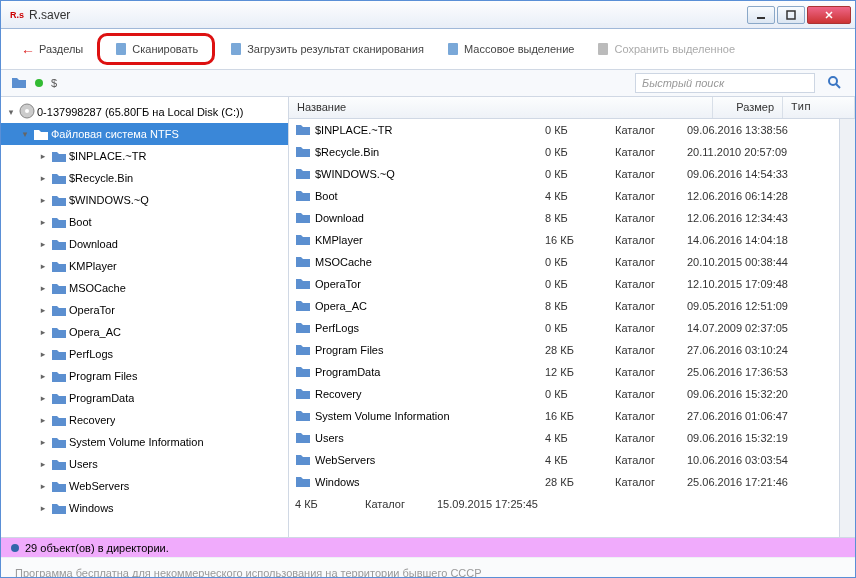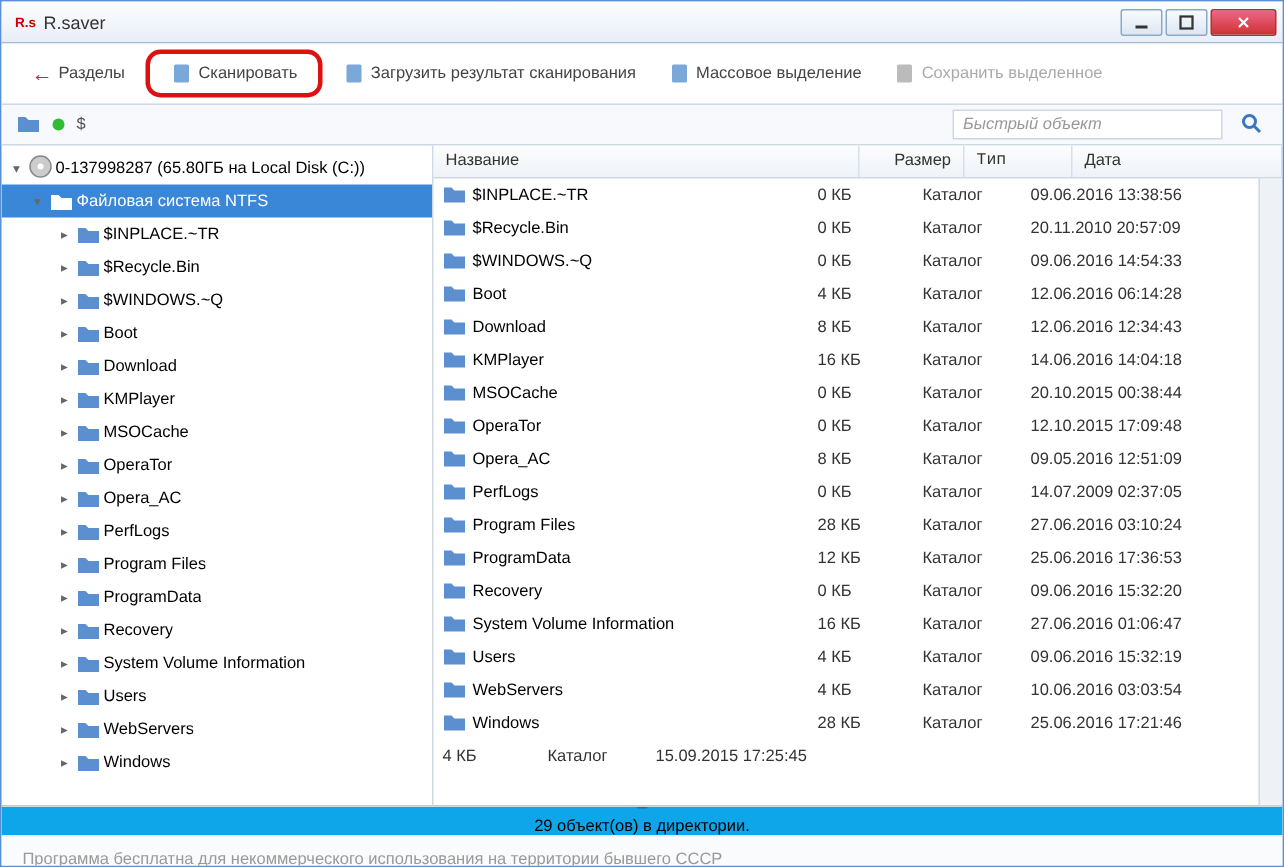--- a/index.html
+++ b/index.html
@@ -124,7 +124,7 @@
   <span class="path-dot"></span>
   <span class="path-text">$</span>
   <div class="search-box">
-    <span>Быстрый объект</span>
+    <span>Быстрый поиск</span>
   </div>
   <div class="search-btn">
     <span><svg viewBox="0 0 14 14" width="14" height="14">

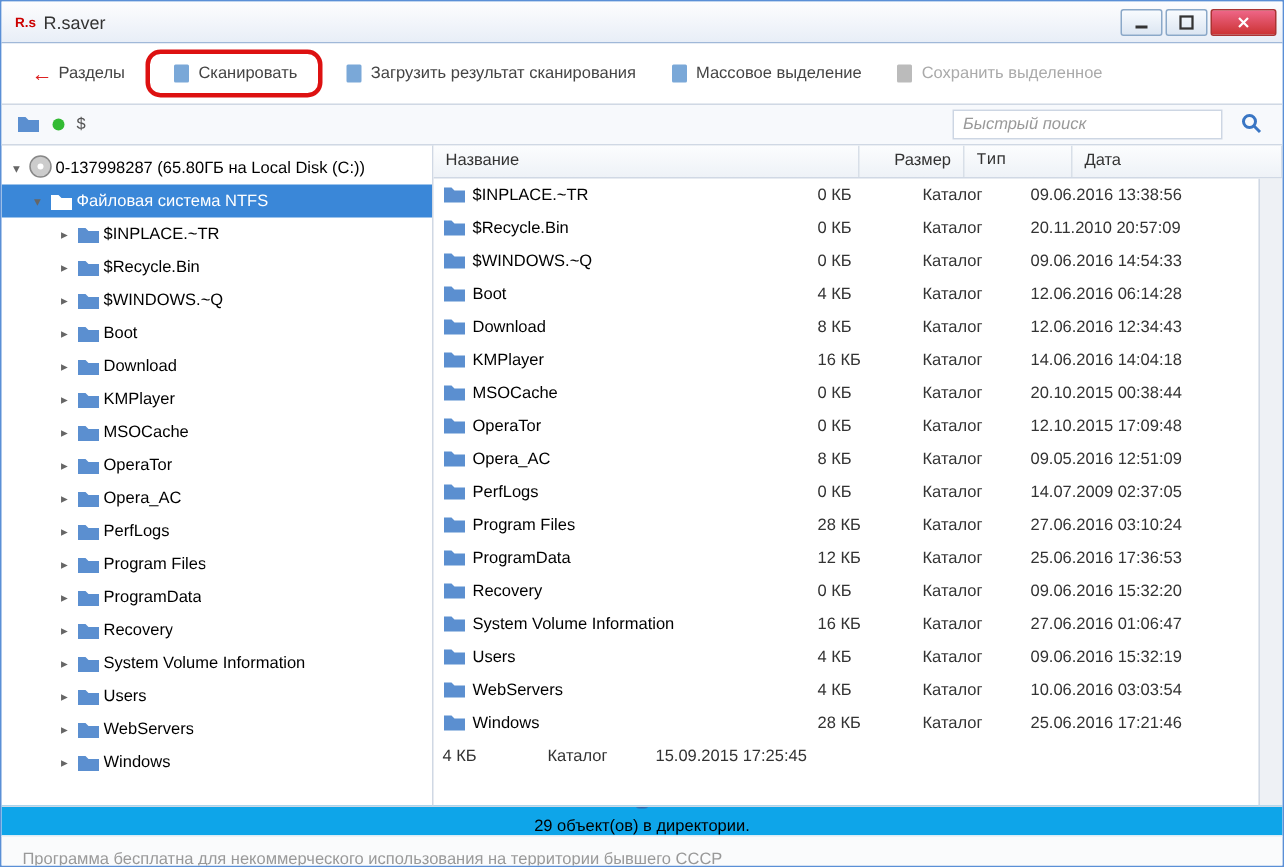--- a/index.html
+++ b/index.html
@@ -316,7 +316,6 @@
       <div class="fl-col name">Название</div>
       <div class="fl-col size">Размер</div>
       <div class="fl-col type">Тип</div>
-      <div class="fl-col date">Дата</div>
     </div>
     <div style="display:flex; flex:1; overflow:hidden;">
       <div class="fl-body" id="fl-body" style="flex:1;">

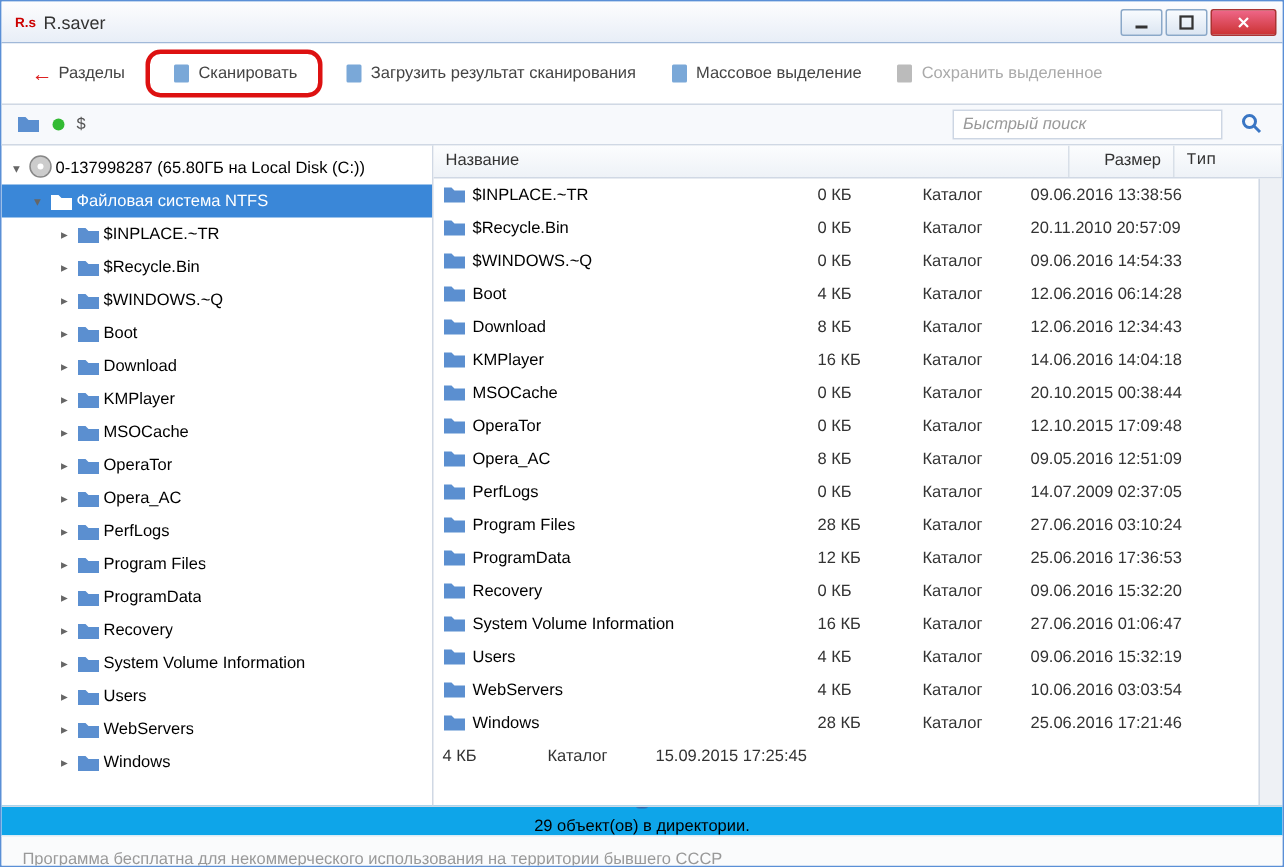--- a/index.html
+++ b/index.html
@@ -50,7 +50,7 @@
 .fl-row .fdate { width: 152px; color: #333; }
 .scrollbar-v { width: 16px; background: #eef1f5; border-left: 1px solid #d0d8e4; }
 
-.statusbar { height: 20px; border-top: 1px solid #d0d8e4; display: flex; align-items: center; padding: 0 10px; gap: 6px; background: #0ea5e9; flex-direction: column; }
+.statusbar { height: 20px; border-top: 1px solid #d0d8e4; display: flex; align-items: center; padding: 0 10px; gap: 6px; background: #f0abfc; }
 .status-dot { width: 8px; height: 8px; background: #36a; border-radius: 50%; }
 .footer { height: 30px; display: flex; align-items: center; padding: 0 14px; color: #999; background: #fafbfc; border-top: 1px solid #eef1f5; }
 

